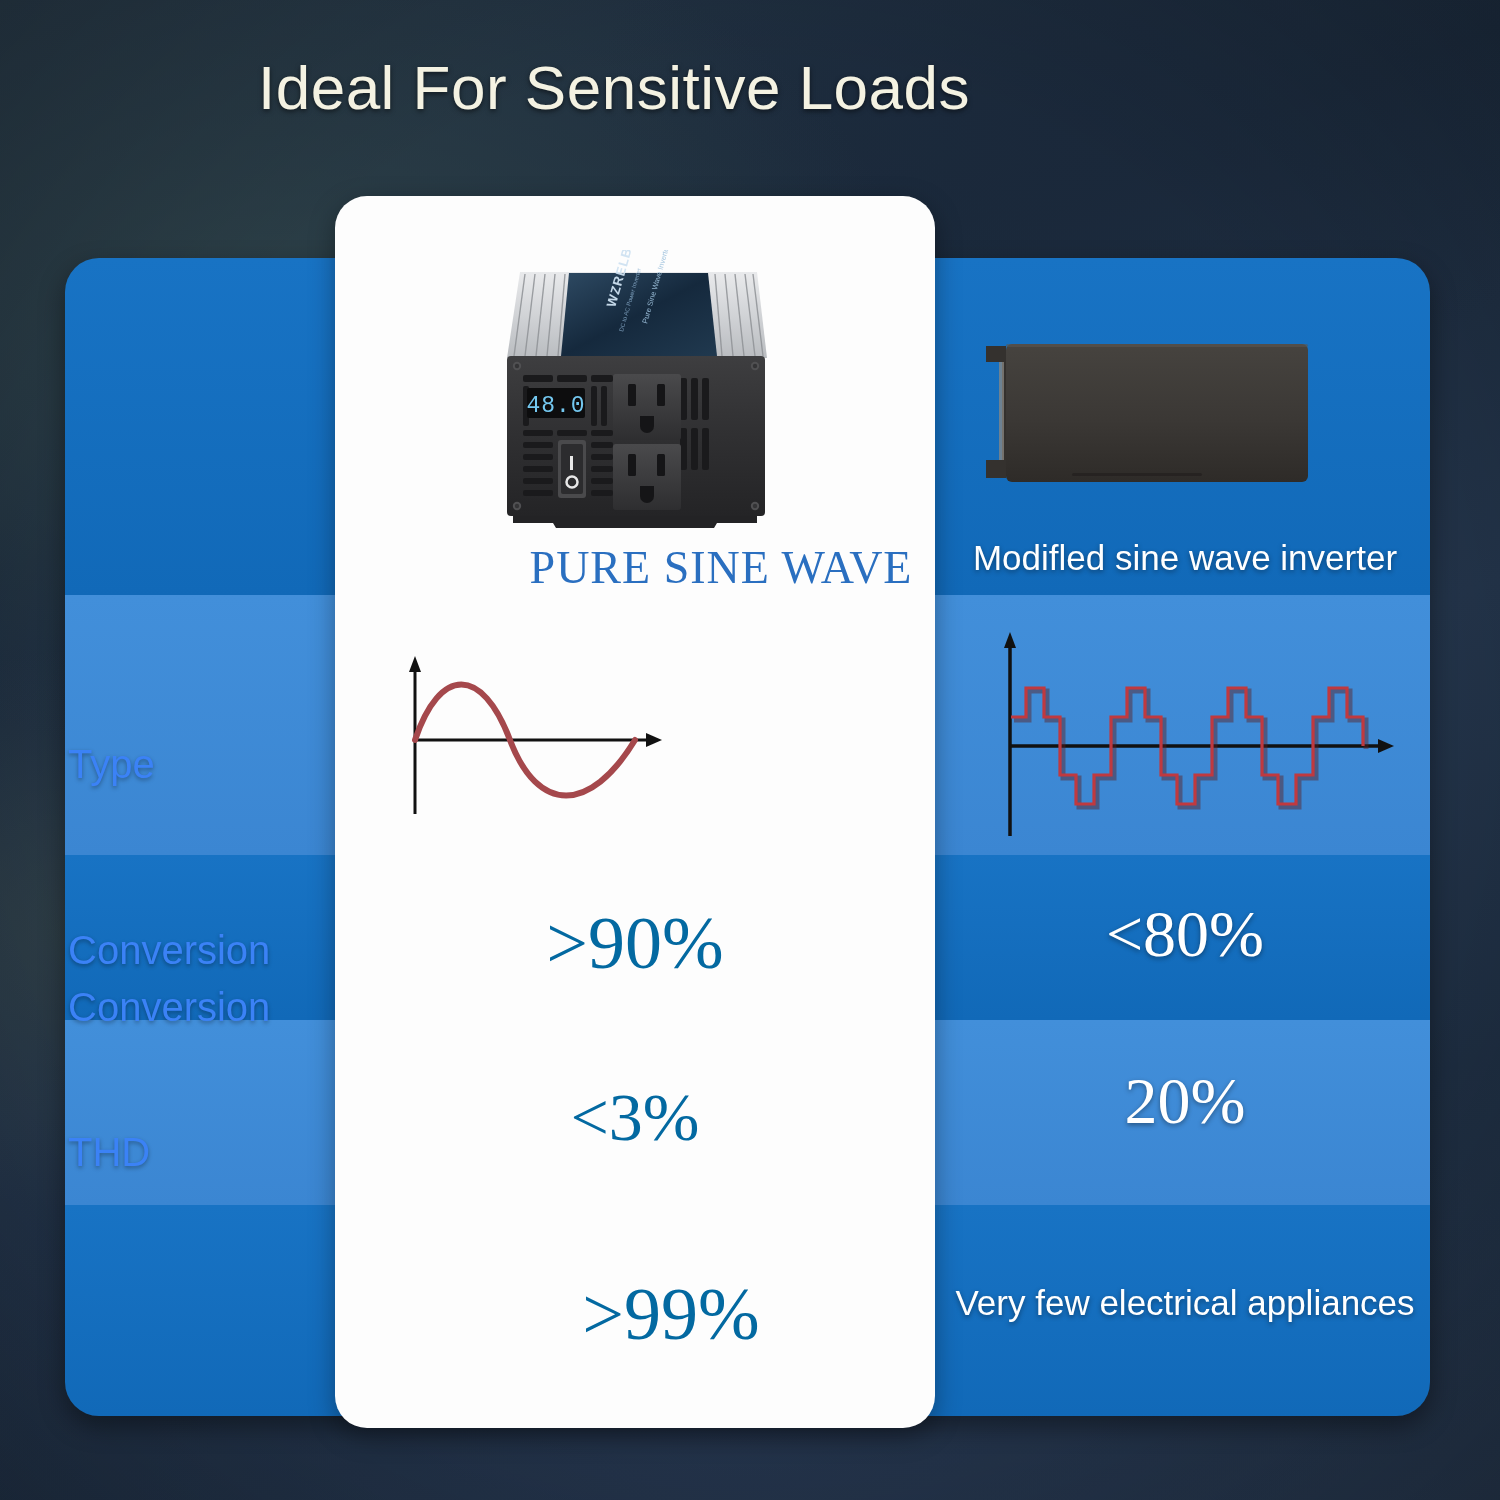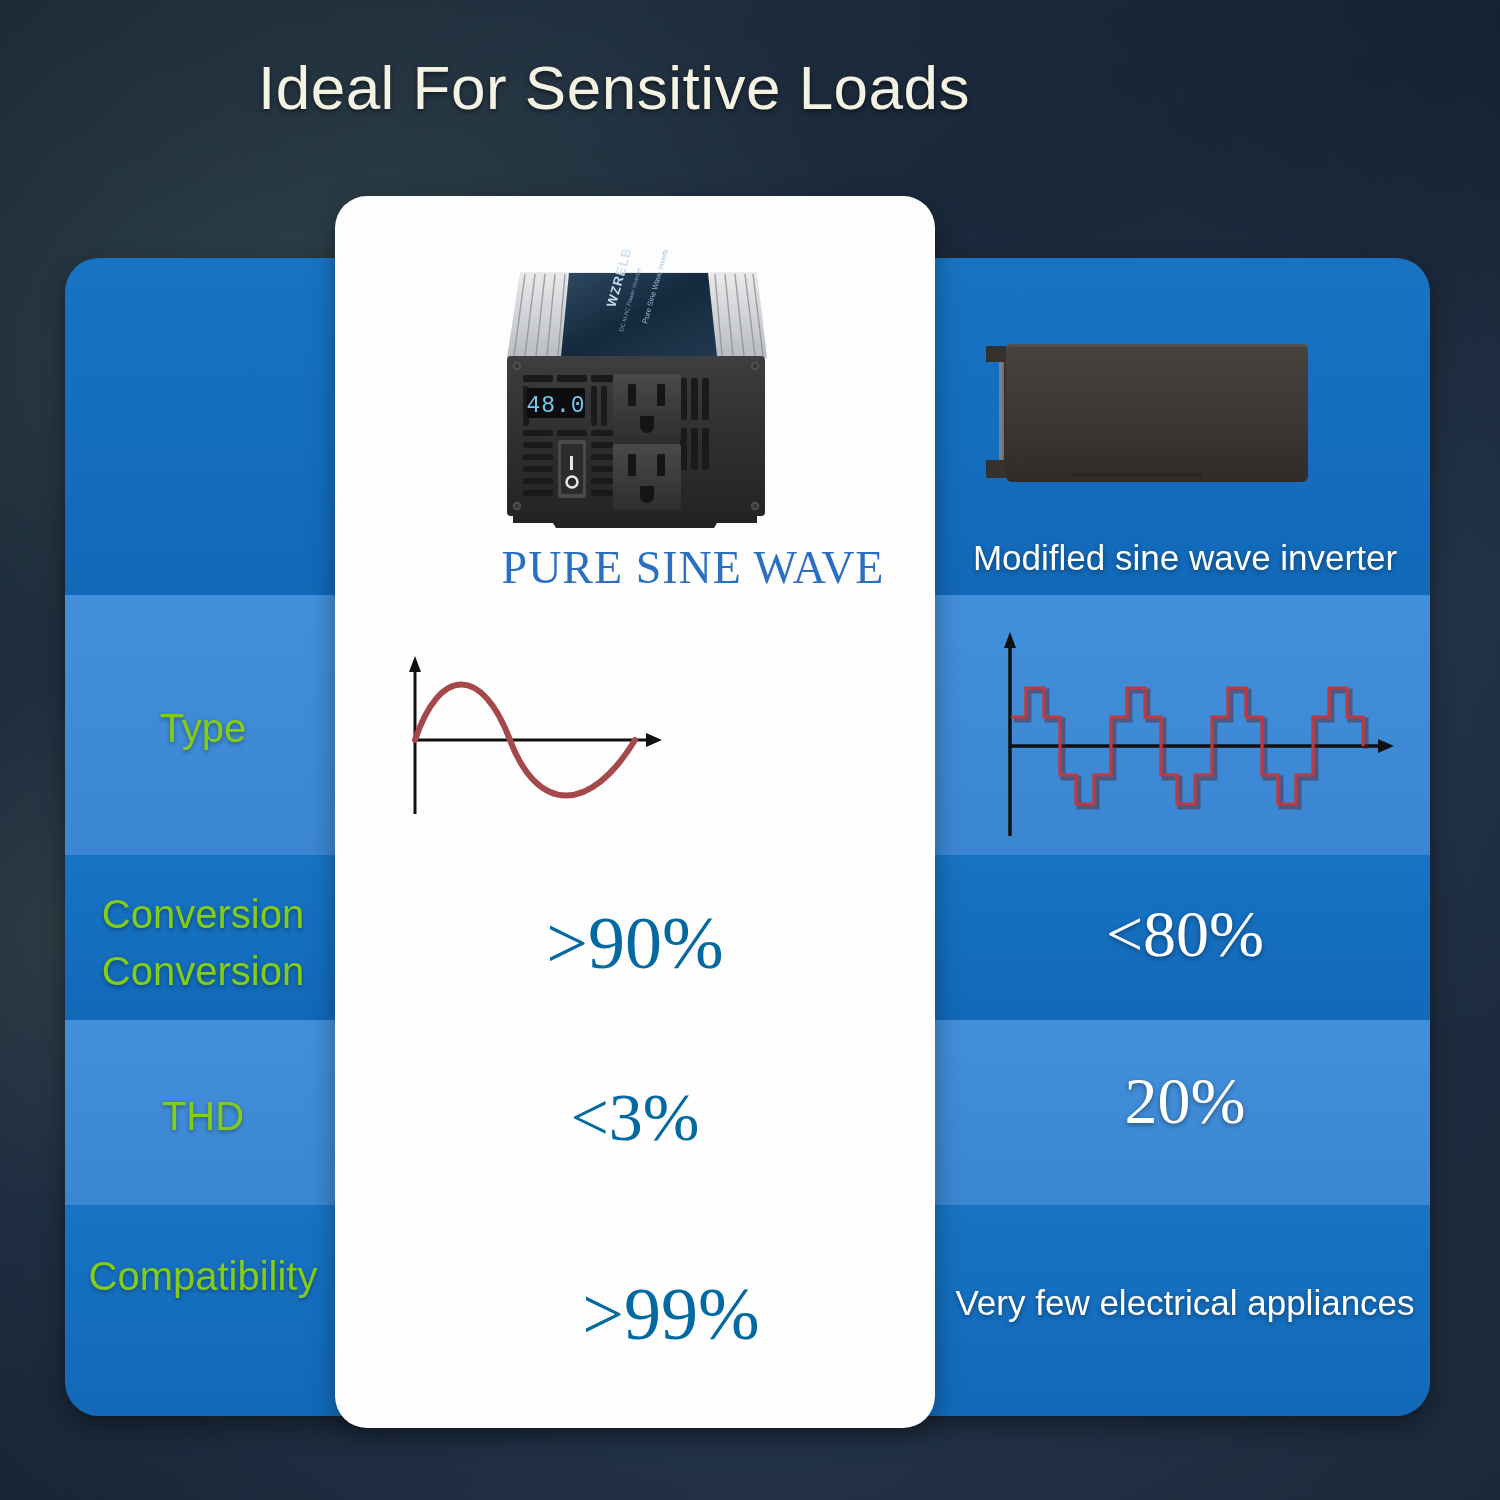--- a/index.html
+++ b/index.html
@@ -115,6 +115,7 @@
     letter-spacing: 1px;
     color: #2a6fc0;
     white-space: nowrap;
+    padding-left: 28px;
   }
   .center-value {
     position: absolute;

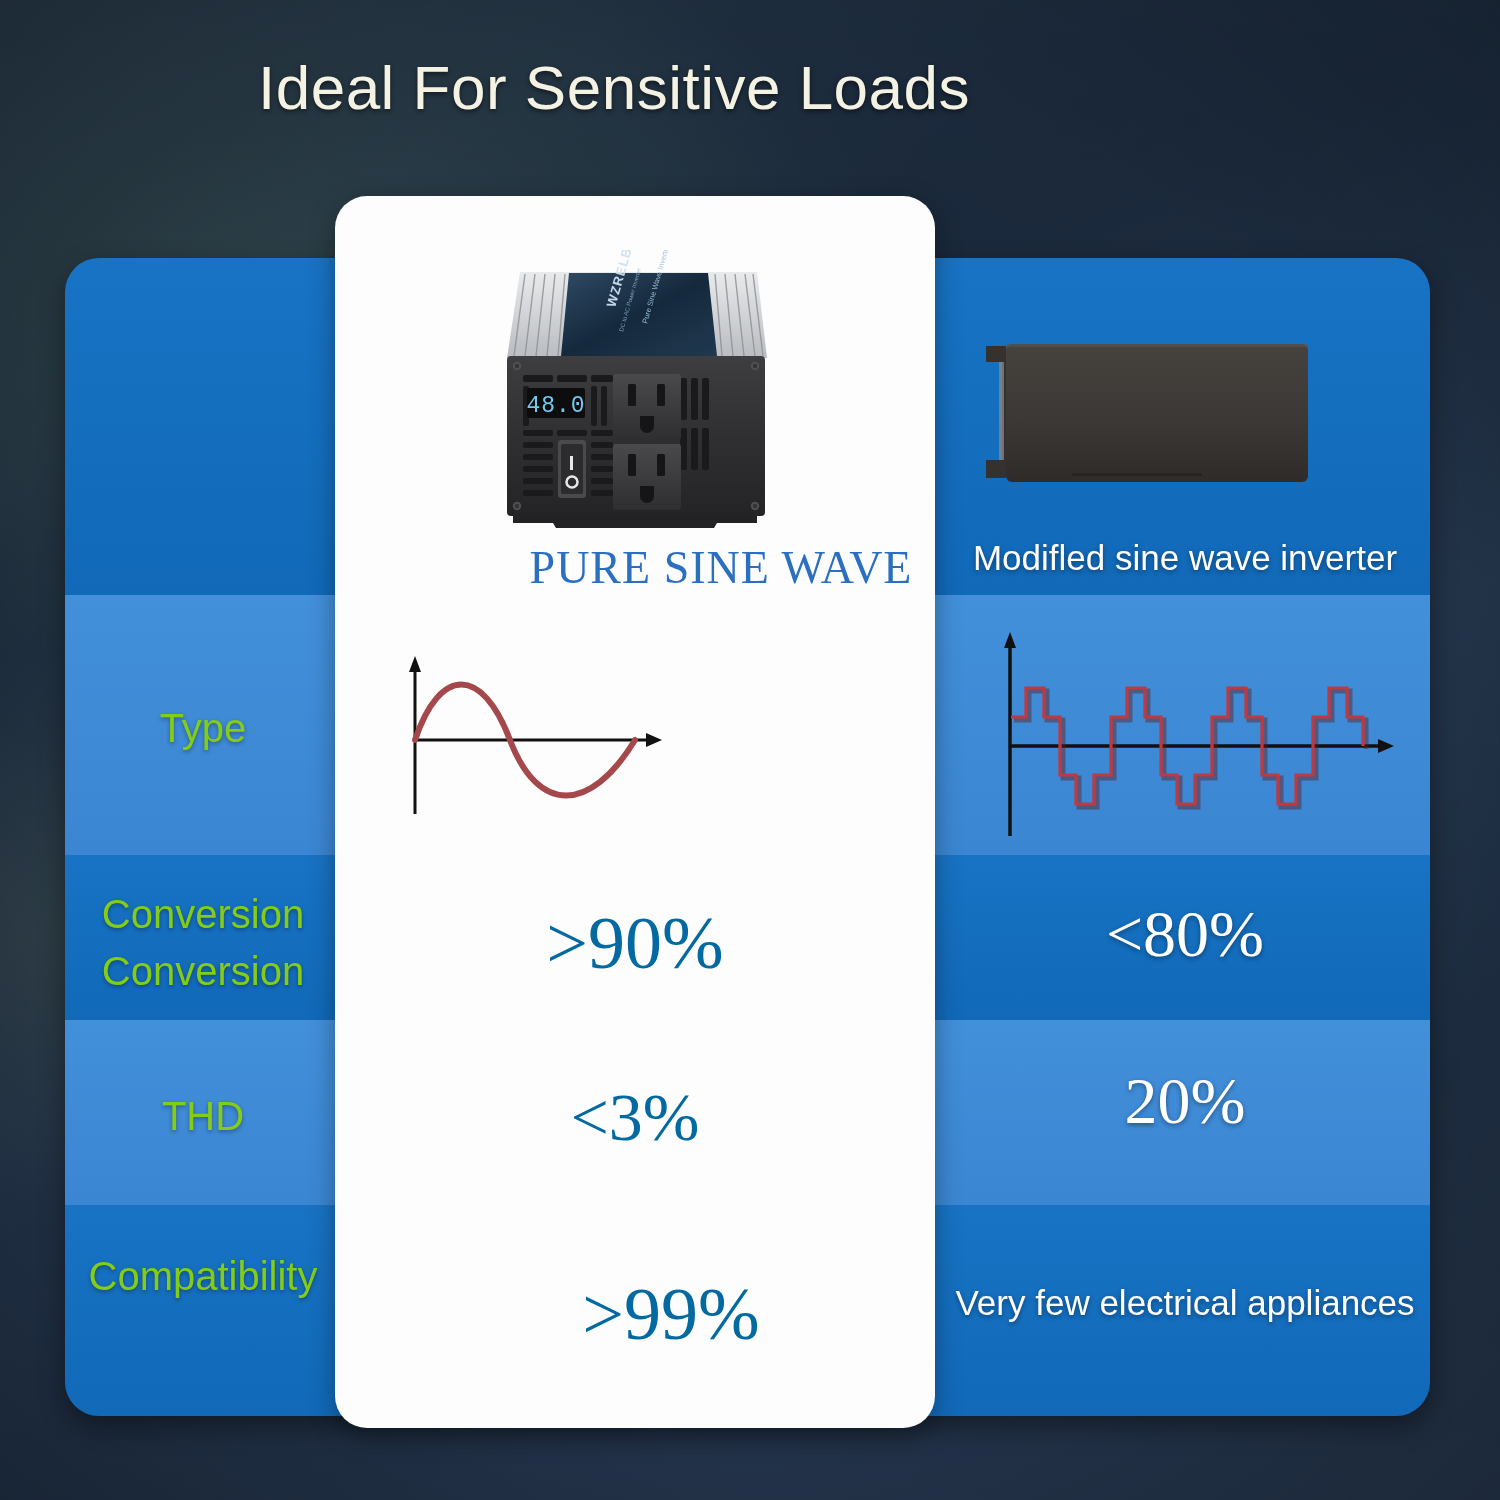--- a/index.html
+++ b/index.html
@@ -71,11 +71,11 @@
     position: absolute;
     left: 68px;
     width: 270px;
-    text-align: center;
-    color: #84cc16;
+    color: #3b82f6;
     font-size: 40px;
     line-height: 1.42;
     text-shadow: 0 2px 4px rgba(0,0,0,0.35);
+    margin-top: 36px;
   }
 
   

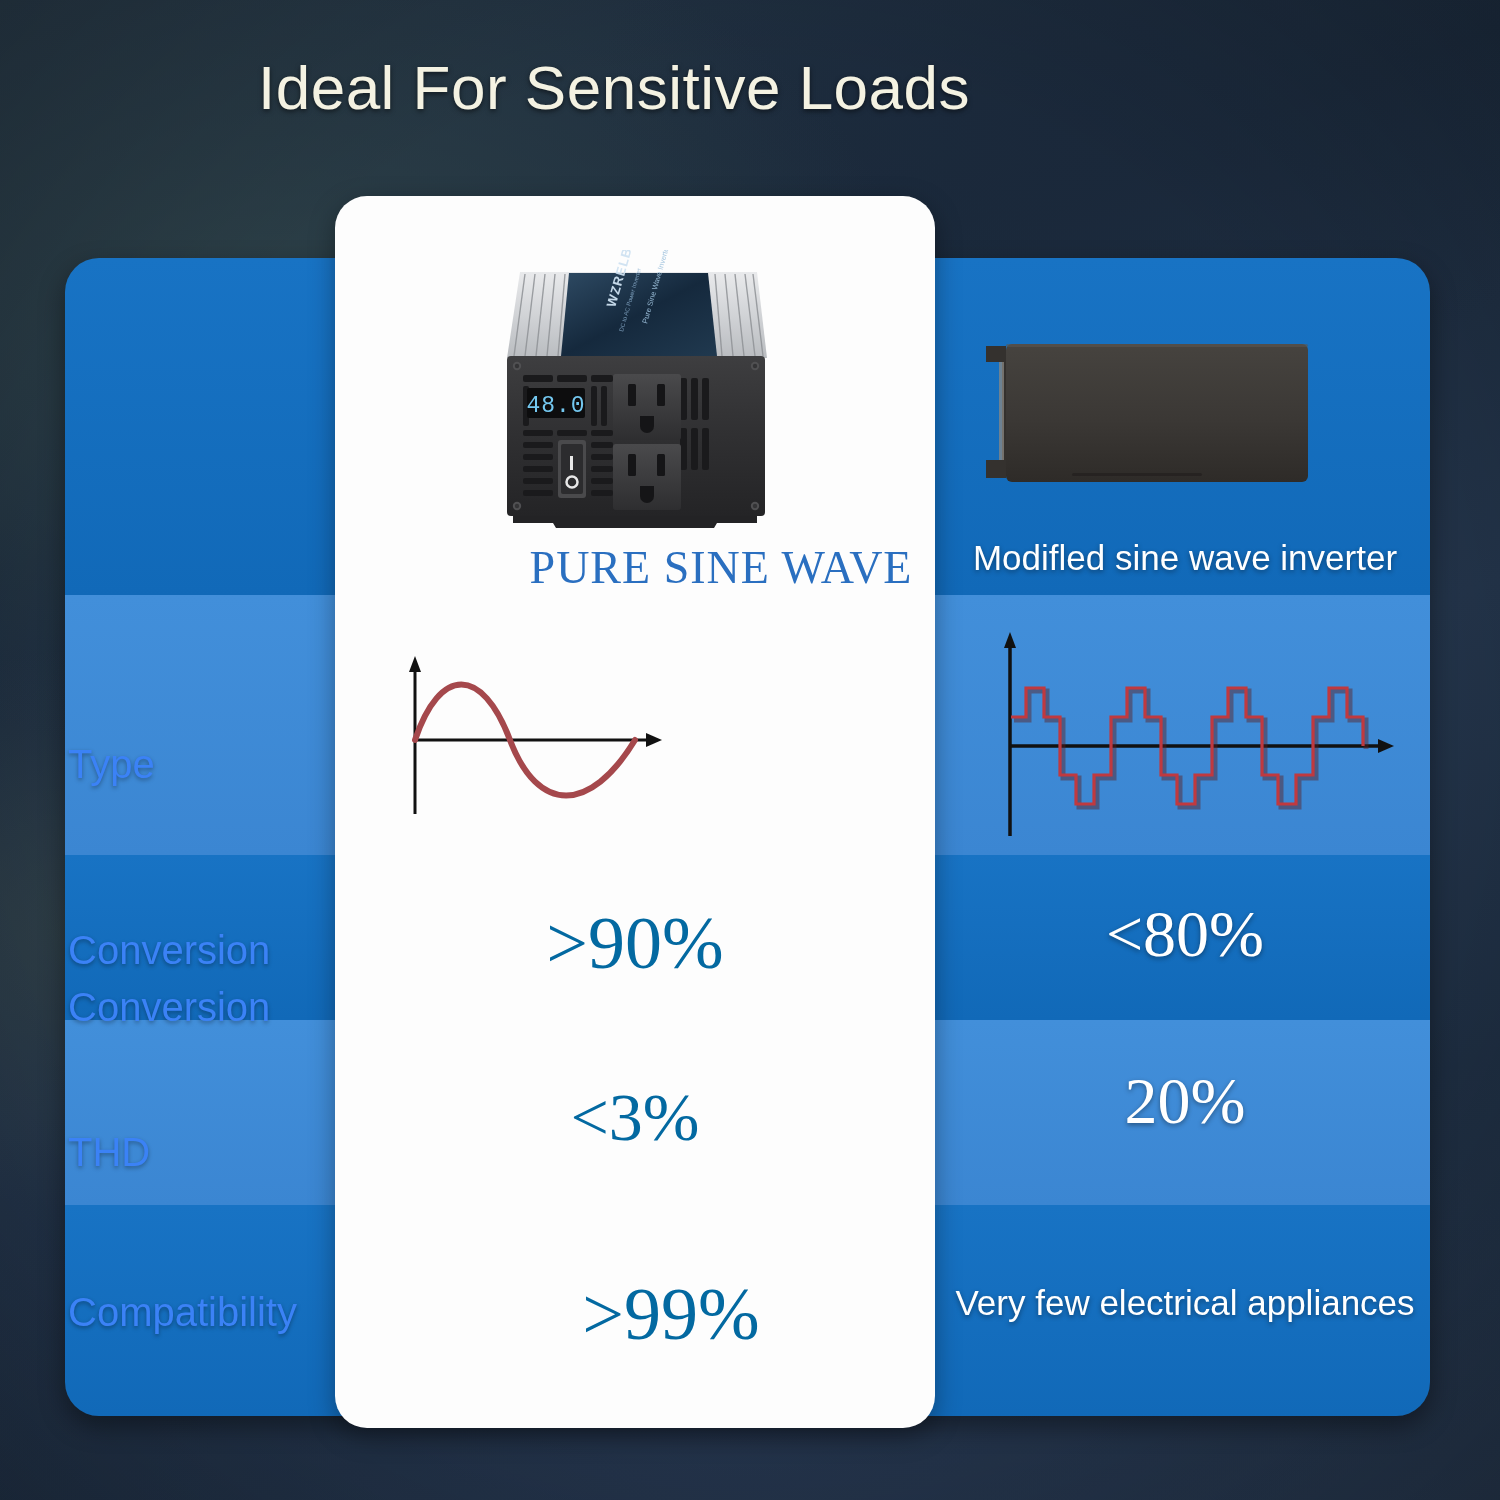--- a/index.html
+++ b/index.html
@@ -190,7 +190,6 @@
 </div>
 
 <div class="row-label" style="top:1248px;">
-  <div>Compatibility</div>
 </div>
 
 <svg id="black-box" viewBox="0 0 340 148">

